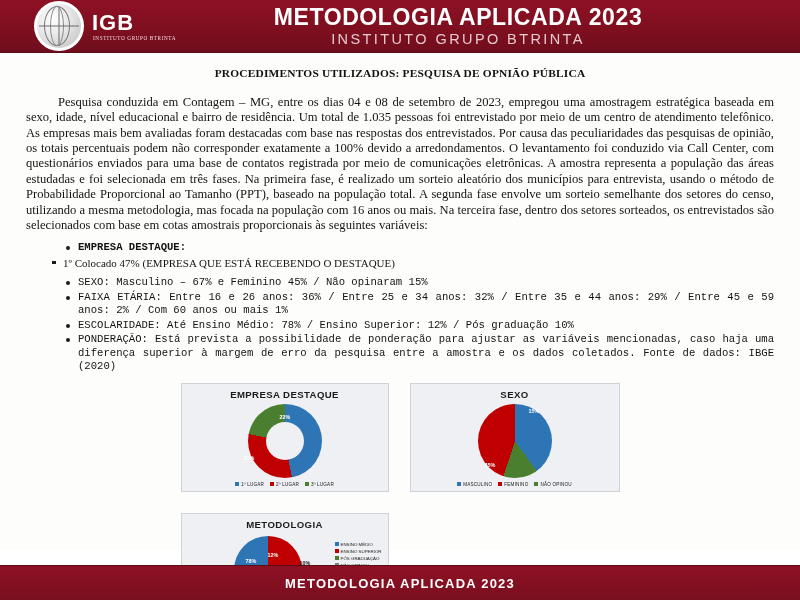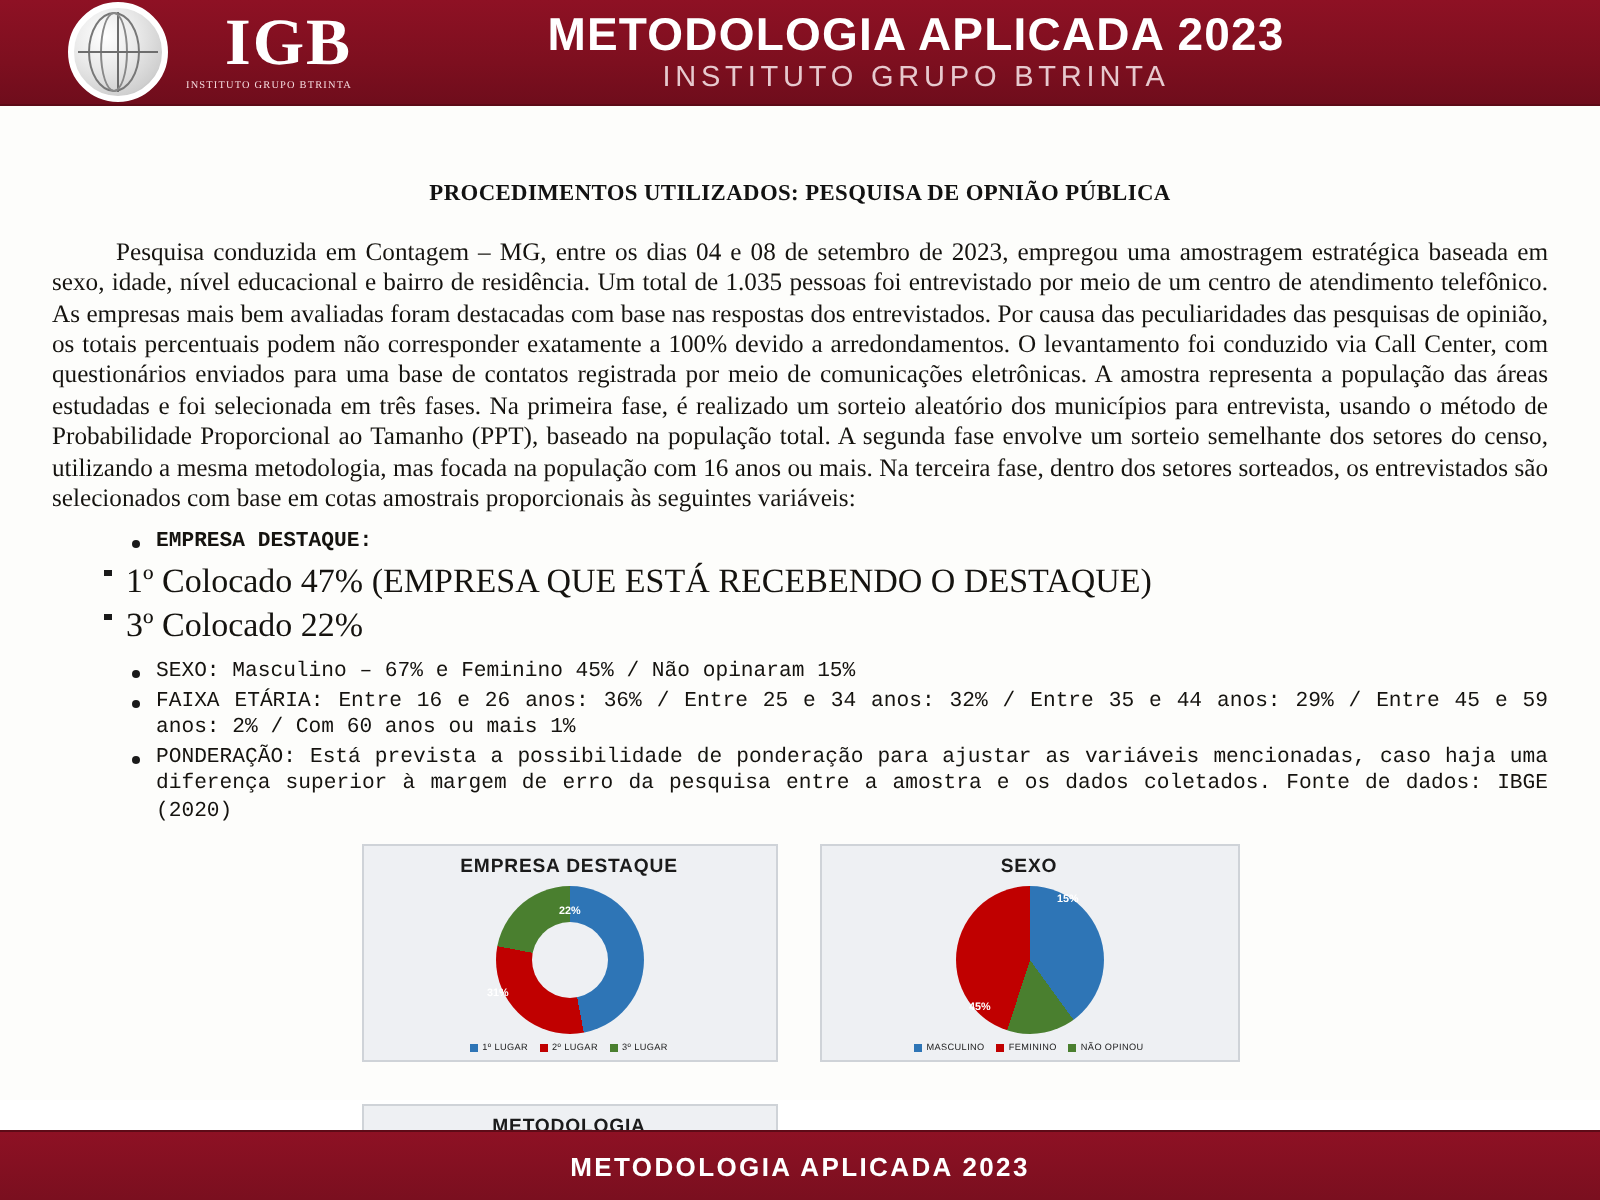--- a/index.html
+++ b/index.html
@@ -47,9 +47,9 @@
     border:1px solid #888;border-radius:50%;
   }
   .igb{
-    font-family:Liberation Serif, serif;
-    font-weight:bold;font-size:33px;color:#ffffff;
-    letter-spacing:1px;margin-left:8px;line-height:1;text-align:right;
+    font-family:Liberation Sans, sans-serif;
+    font-weight:bold;font-size:22px;color:#ffffff;
+    letter-spacing:1px;margin-left:8px;line-height:1;
   }
   .igb-sub{
     font-size:5.2px;color:#f3d9dd;letter-spacing:.6px;

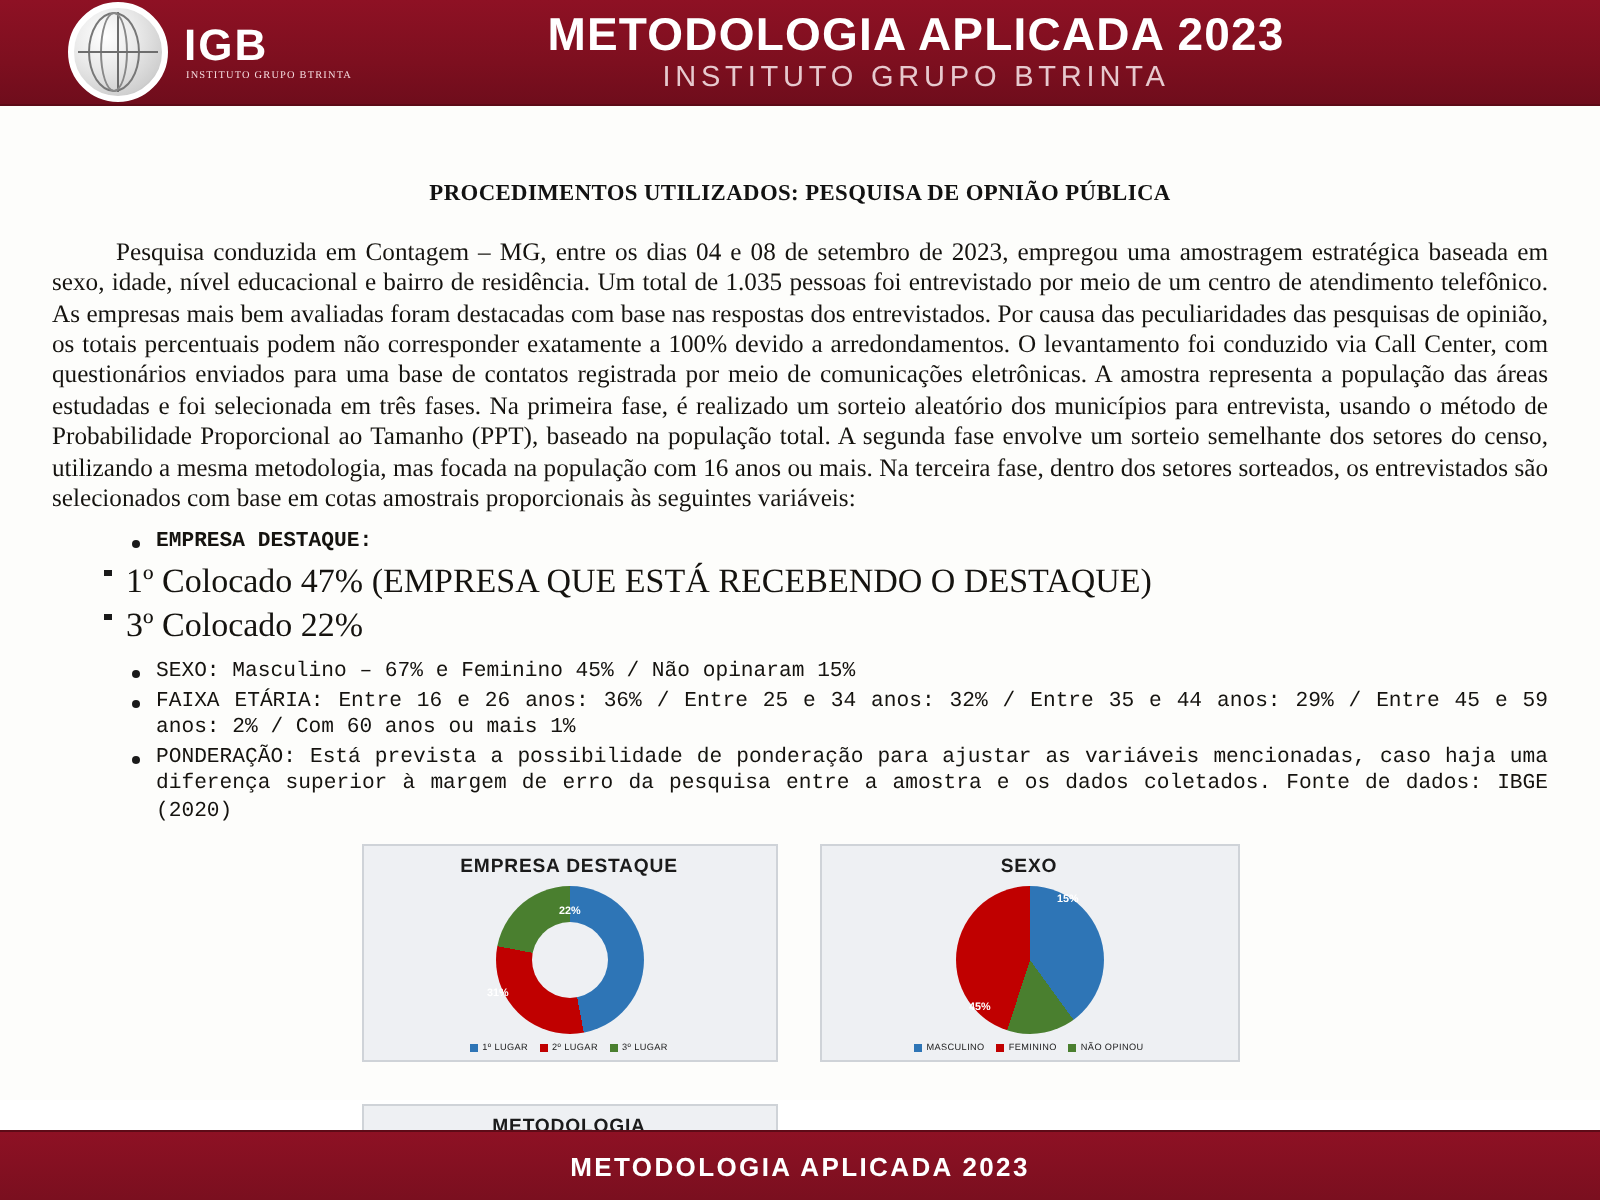--- a/index.html
+++ b/index.html
@@ -79,7 +79,7 @@
     text-align:center;
     font-family:"Liberation Serif", serif;
     font-weight:bold;font-size:11.4px;color:#121212;
-    letter-spacing:.2px;margin-bottom:9px;margin-top:24px;
+    letter-spacing:.2px;margin-bottom:9px;
   }
   .para{
     text-align:justify;

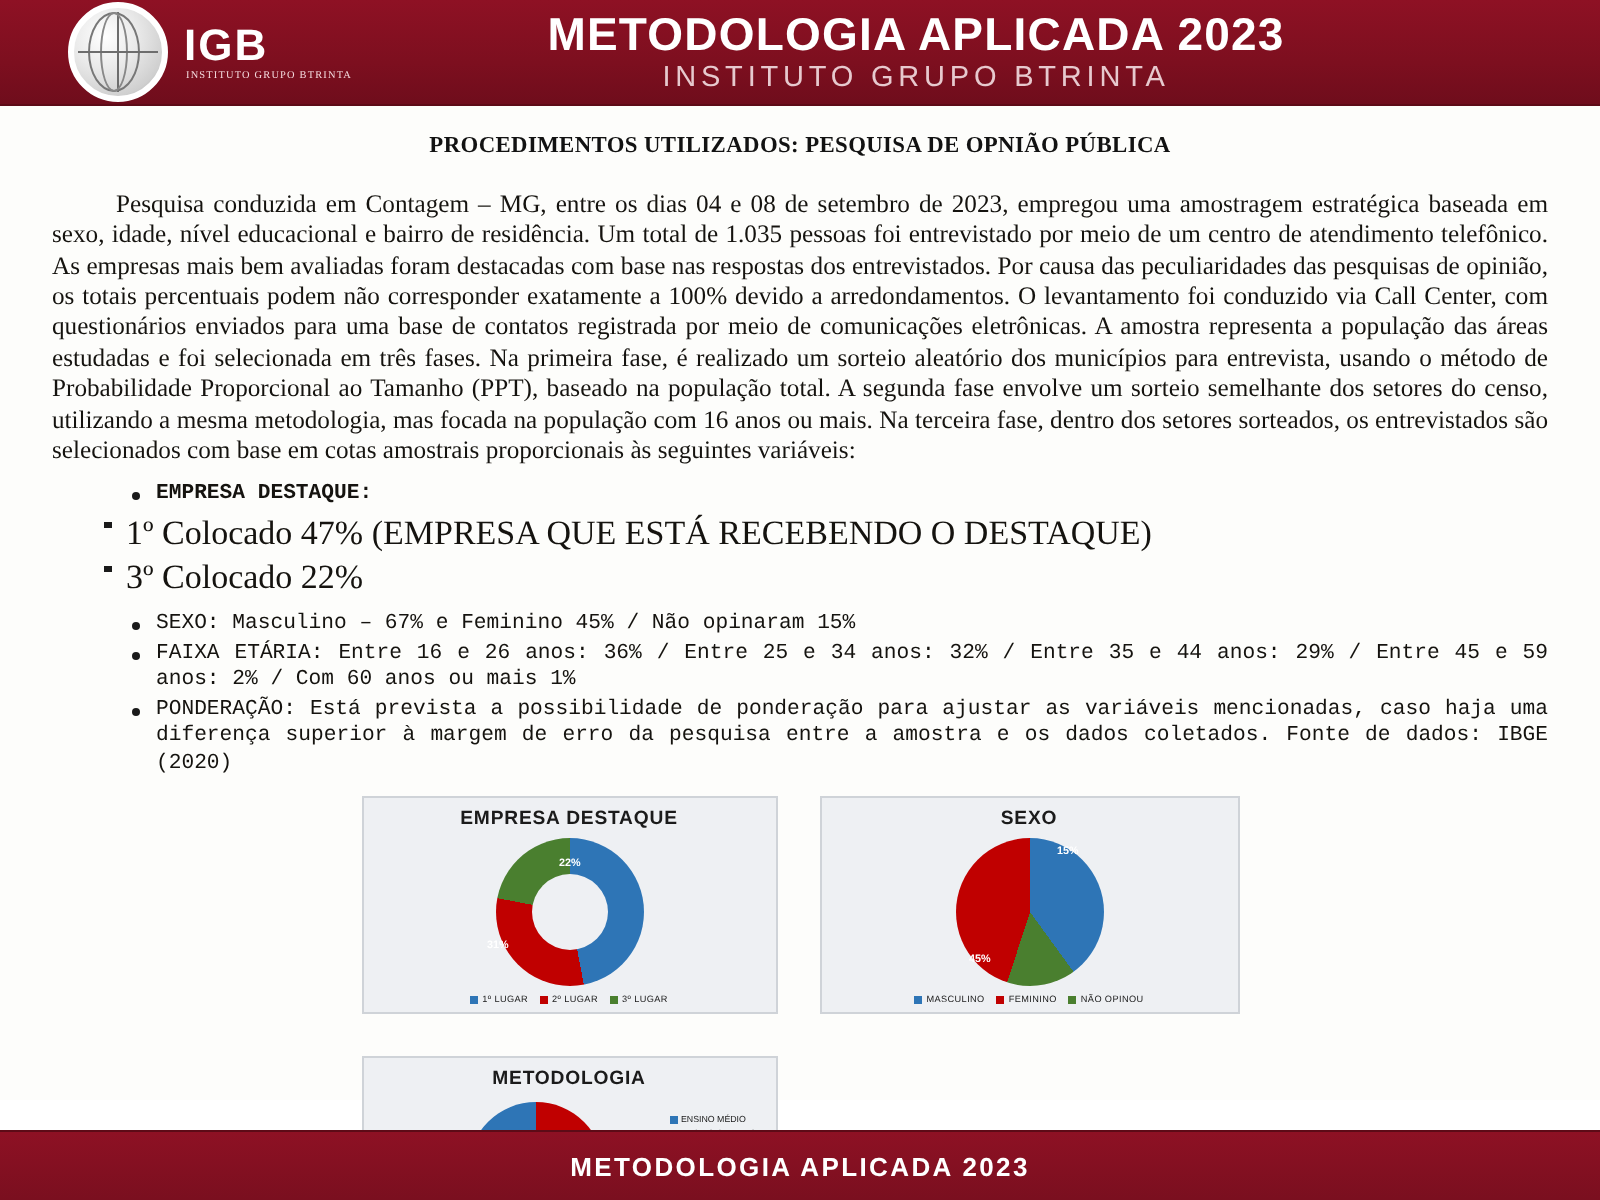--- a/index.html
+++ b/index.html
@@ -102,7 +102,7 @@
     margin:0 0 6px 26px;padding:0;list-style:none;
   }
   ul.sub>li{
-    position:relative;font-size:17px;line-height:1.3;color:#15130f;padding-left:11px;
+    position:relative;font-size:11px;line-height:1.3;color:#15130f;padding-left:11px;
   }
   ul.sub>li:before{
     content:"";position:absolute;left:0;top:5px;

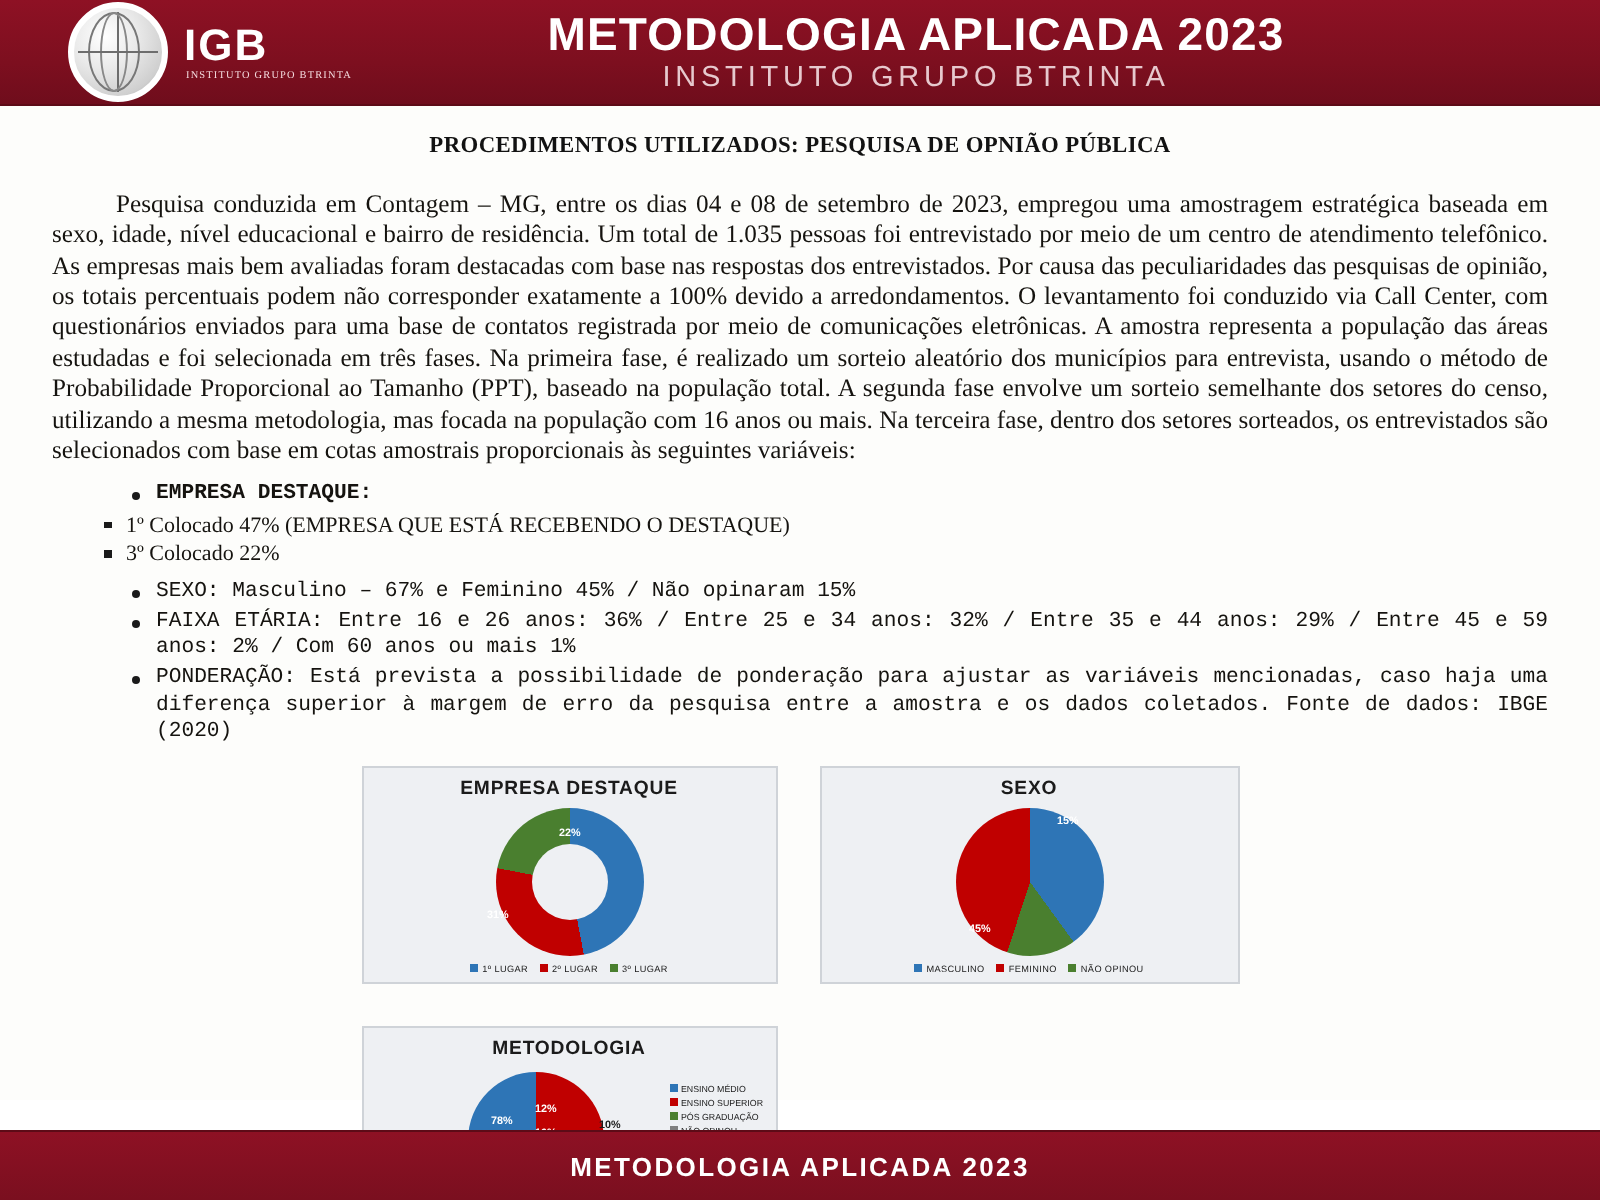--- a/index.html
+++ b/index.html
@@ -226,7 +226,6 @@
     </ul>
     <ul class="sub">
       <li>1º Colocado 47% (EMPRESA QUE ESTÁ RECEBENDO O DESTAQUE)</li>
-      <li>3º Colocado 22%</li>
     </ul>
     <ul class="bul">
       <li>SEXO: Masculino – 67% e Feminino 45% / Não opinaram 15%</li>

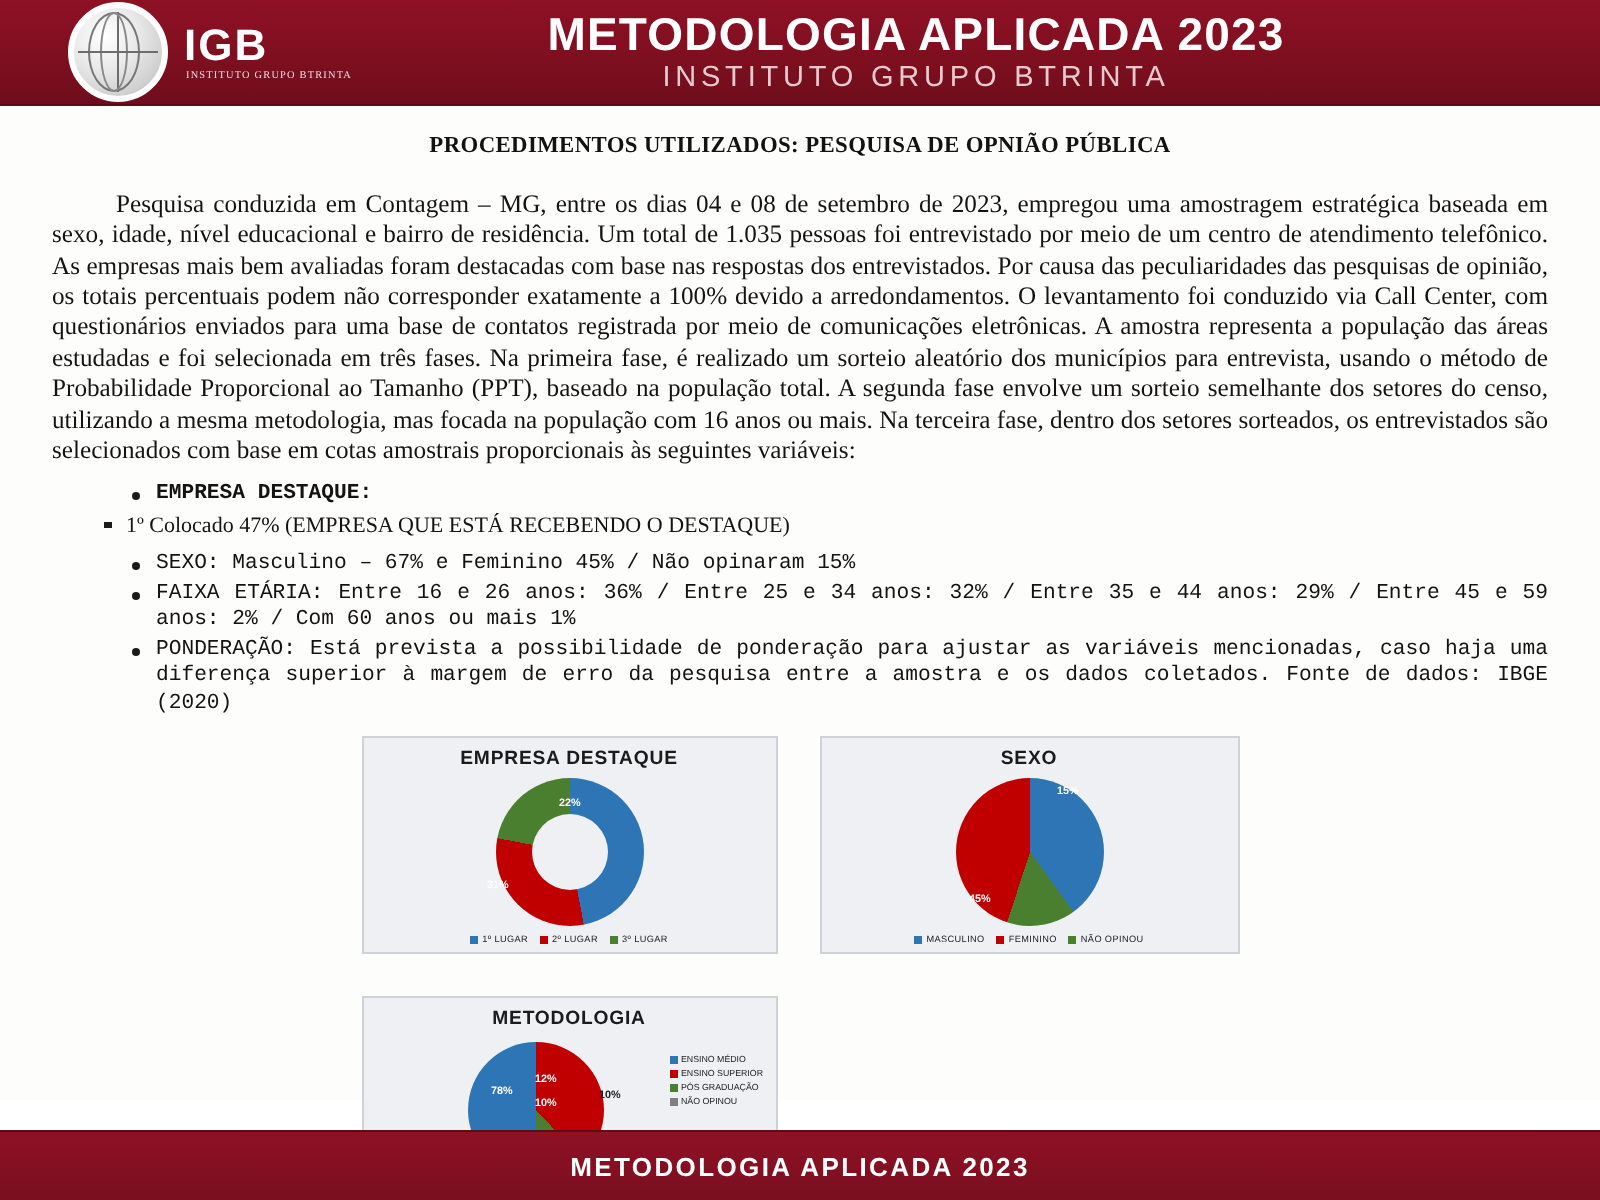--- a/index.html
+++ b/index.html
@@ -230,6 +230,7 @@
     <ul class="bul">
       <li>SEXO: Masculino – 67% e Feminino 45% / Não opinaram 15%</li>
       <li>FAIXA ETÁRIA: Entre 16 e 26 anos: 36% / Entre 25 e 34 anos: 32% / Entre 35 e 44 anos: 29% / Entre 45 e 59 anos: 2% / Com 60 anos ou mais 1%</li>
+      <li>ESCOLARIDADE: Até Ensino Médio: 78% / Ensino Superior: 12% / Pós graduação 10%</li>
       <li>PONDERAÇÃO: Está prevista a possibilidade de ponderação para ajustar as variáveis mencionadas, caso haja uma diferença superior à margem de erro da pesquisa entre a amostra e os dados coletados. Fonte de dados: IBGE (2020)</li>
     </ul>
 

